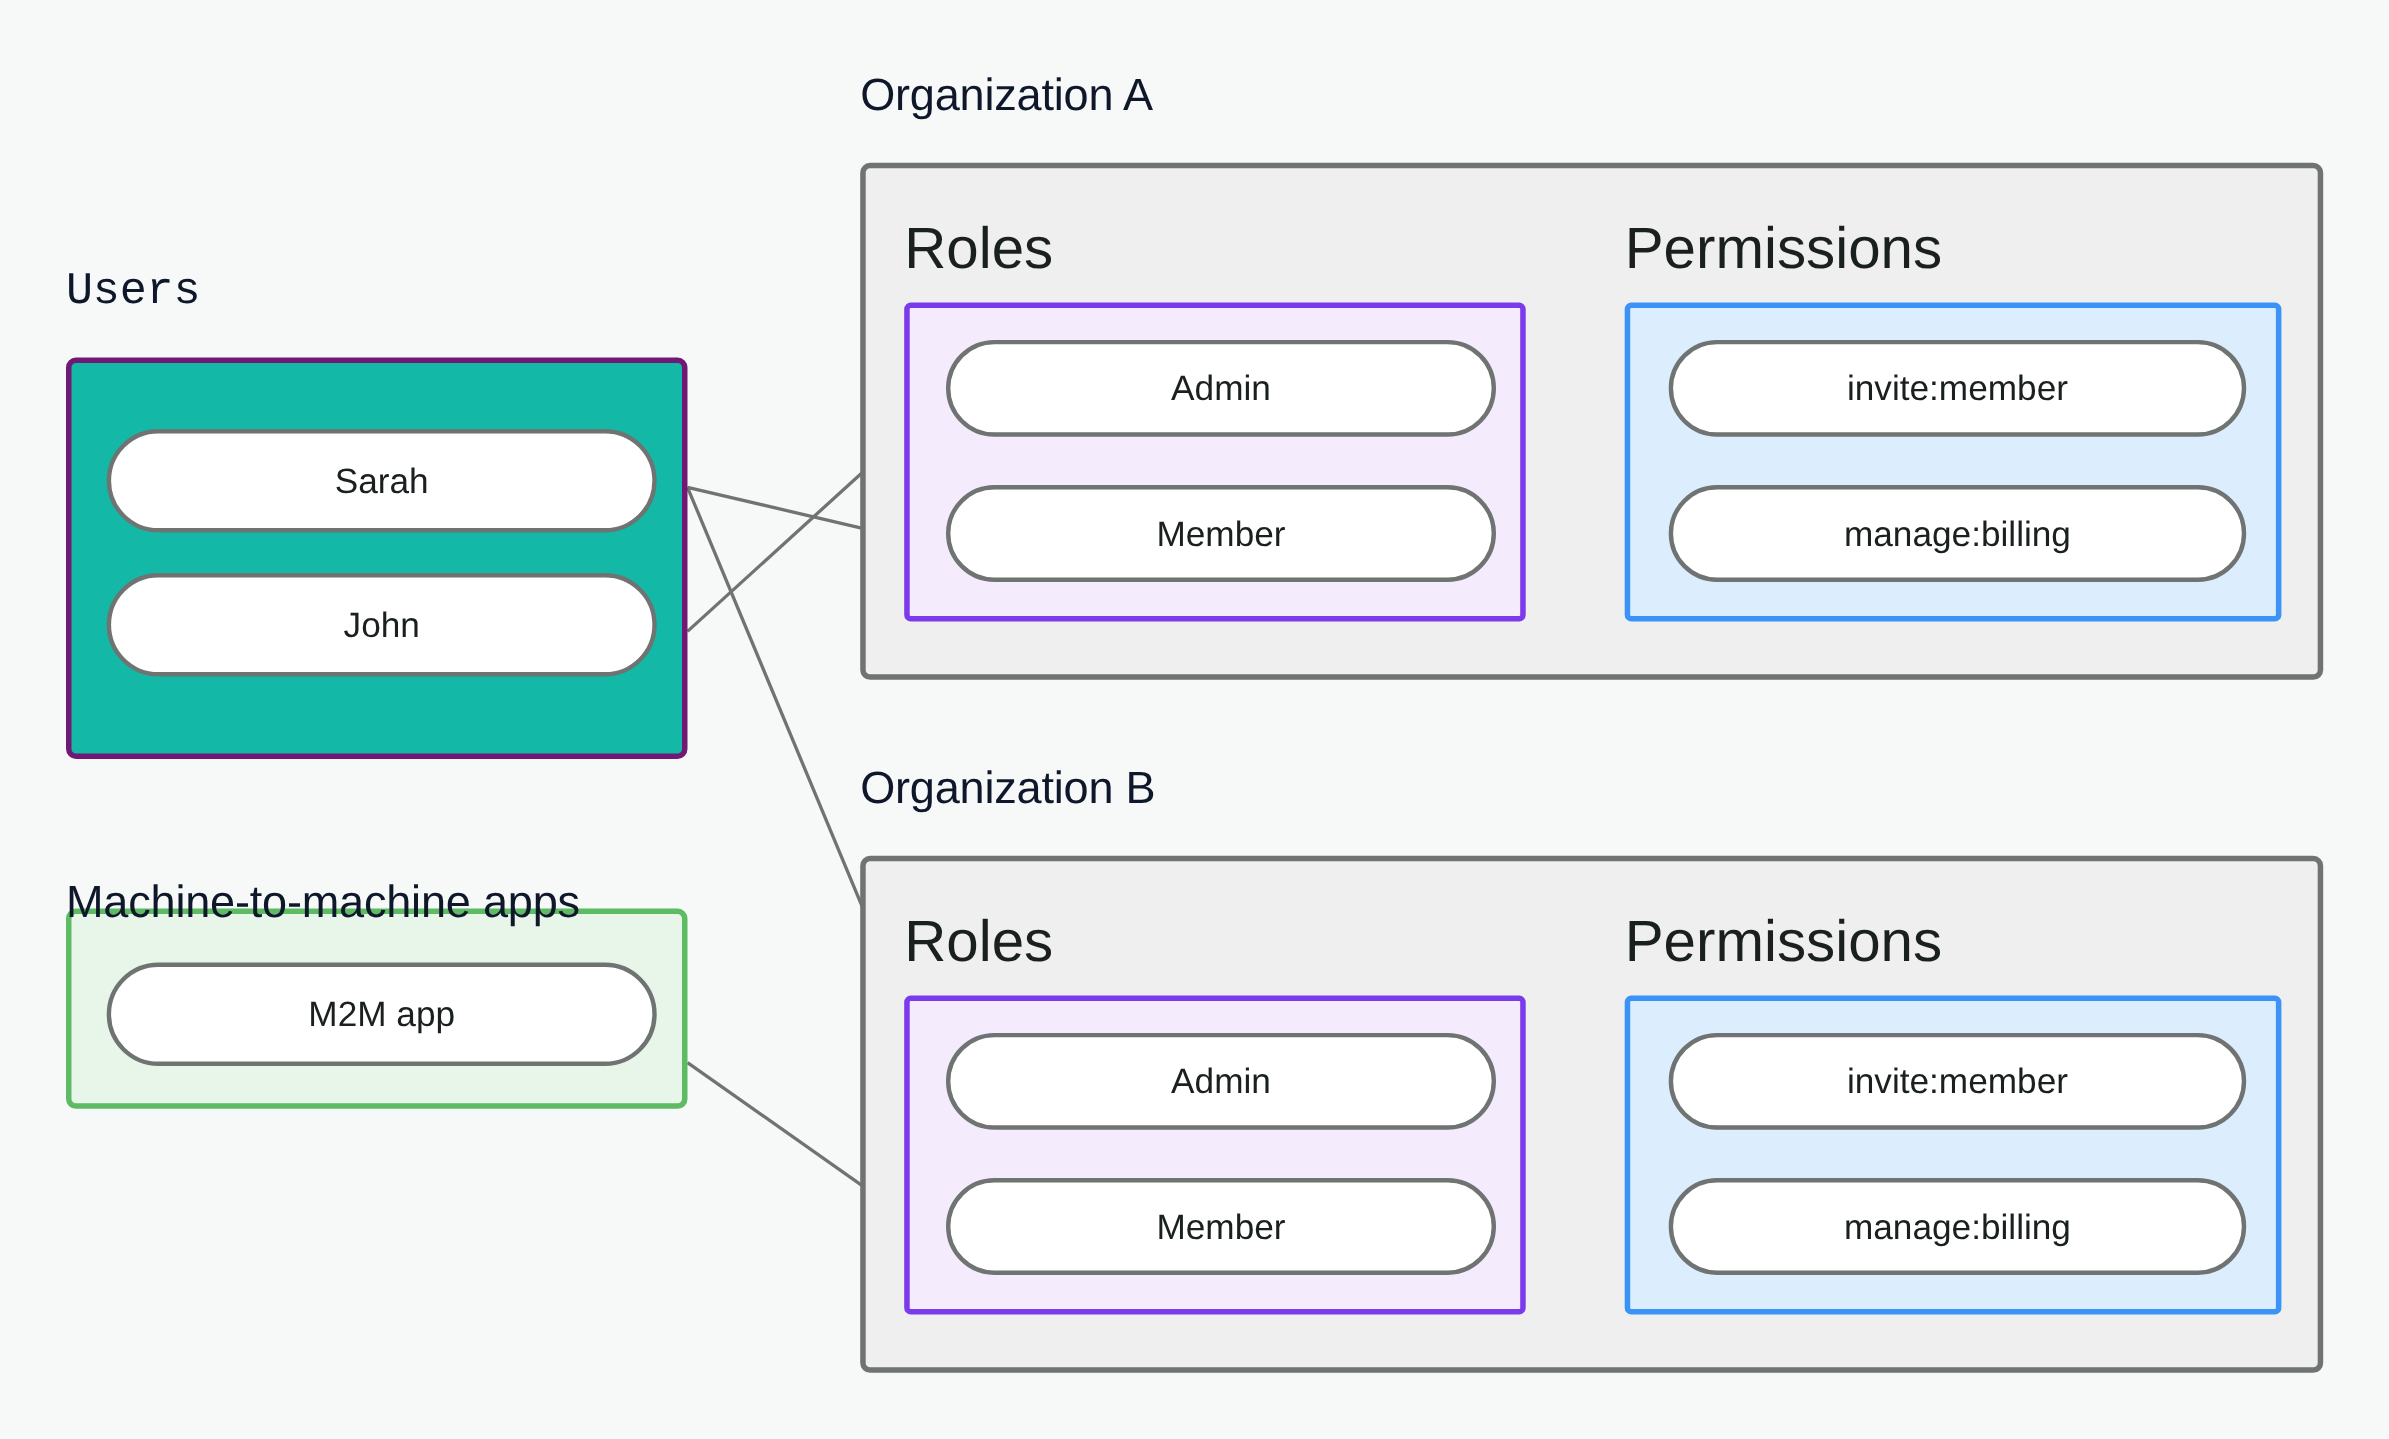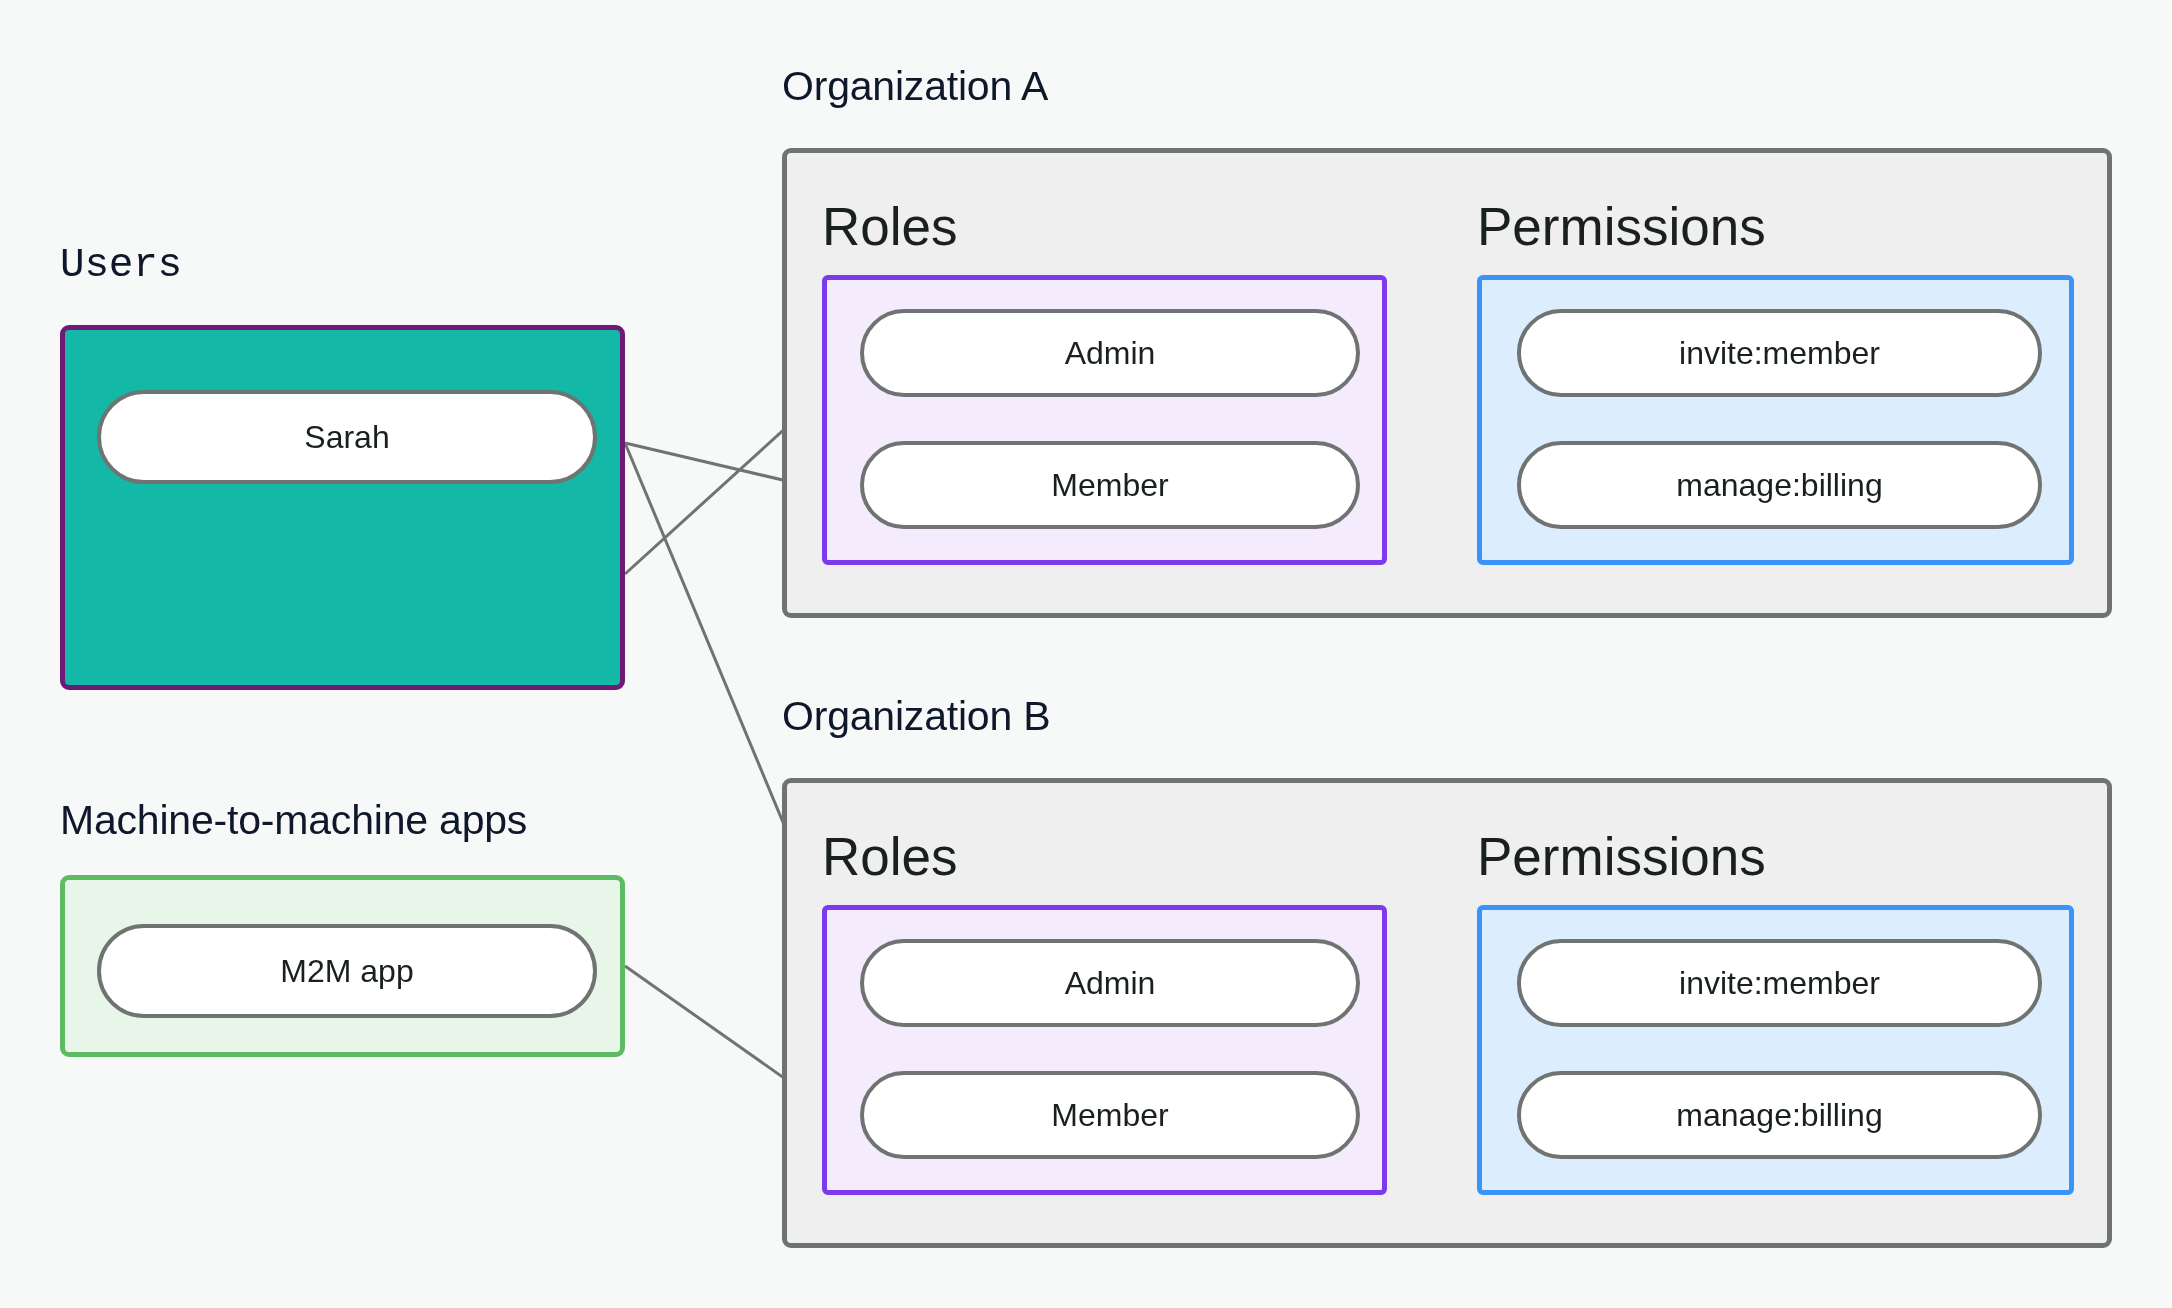--- a/index.html
+++ b/index.html
@@ -155,6 +155,7 @@
 
   <div class="tint-box users" style="left:60px; top:325px; width:565px; height:365px;">
     <div class="pill" style="left:32px; top:60px; width:500px; height:94px;">Sarah</div>
+    <div class="pill" style="left:32px; top:191px; width:500px; height:94px;">John</div>
   </div>
 
   <div class="group-label" style="left:60px; top:800px;">Machine-to-machine apps</div>

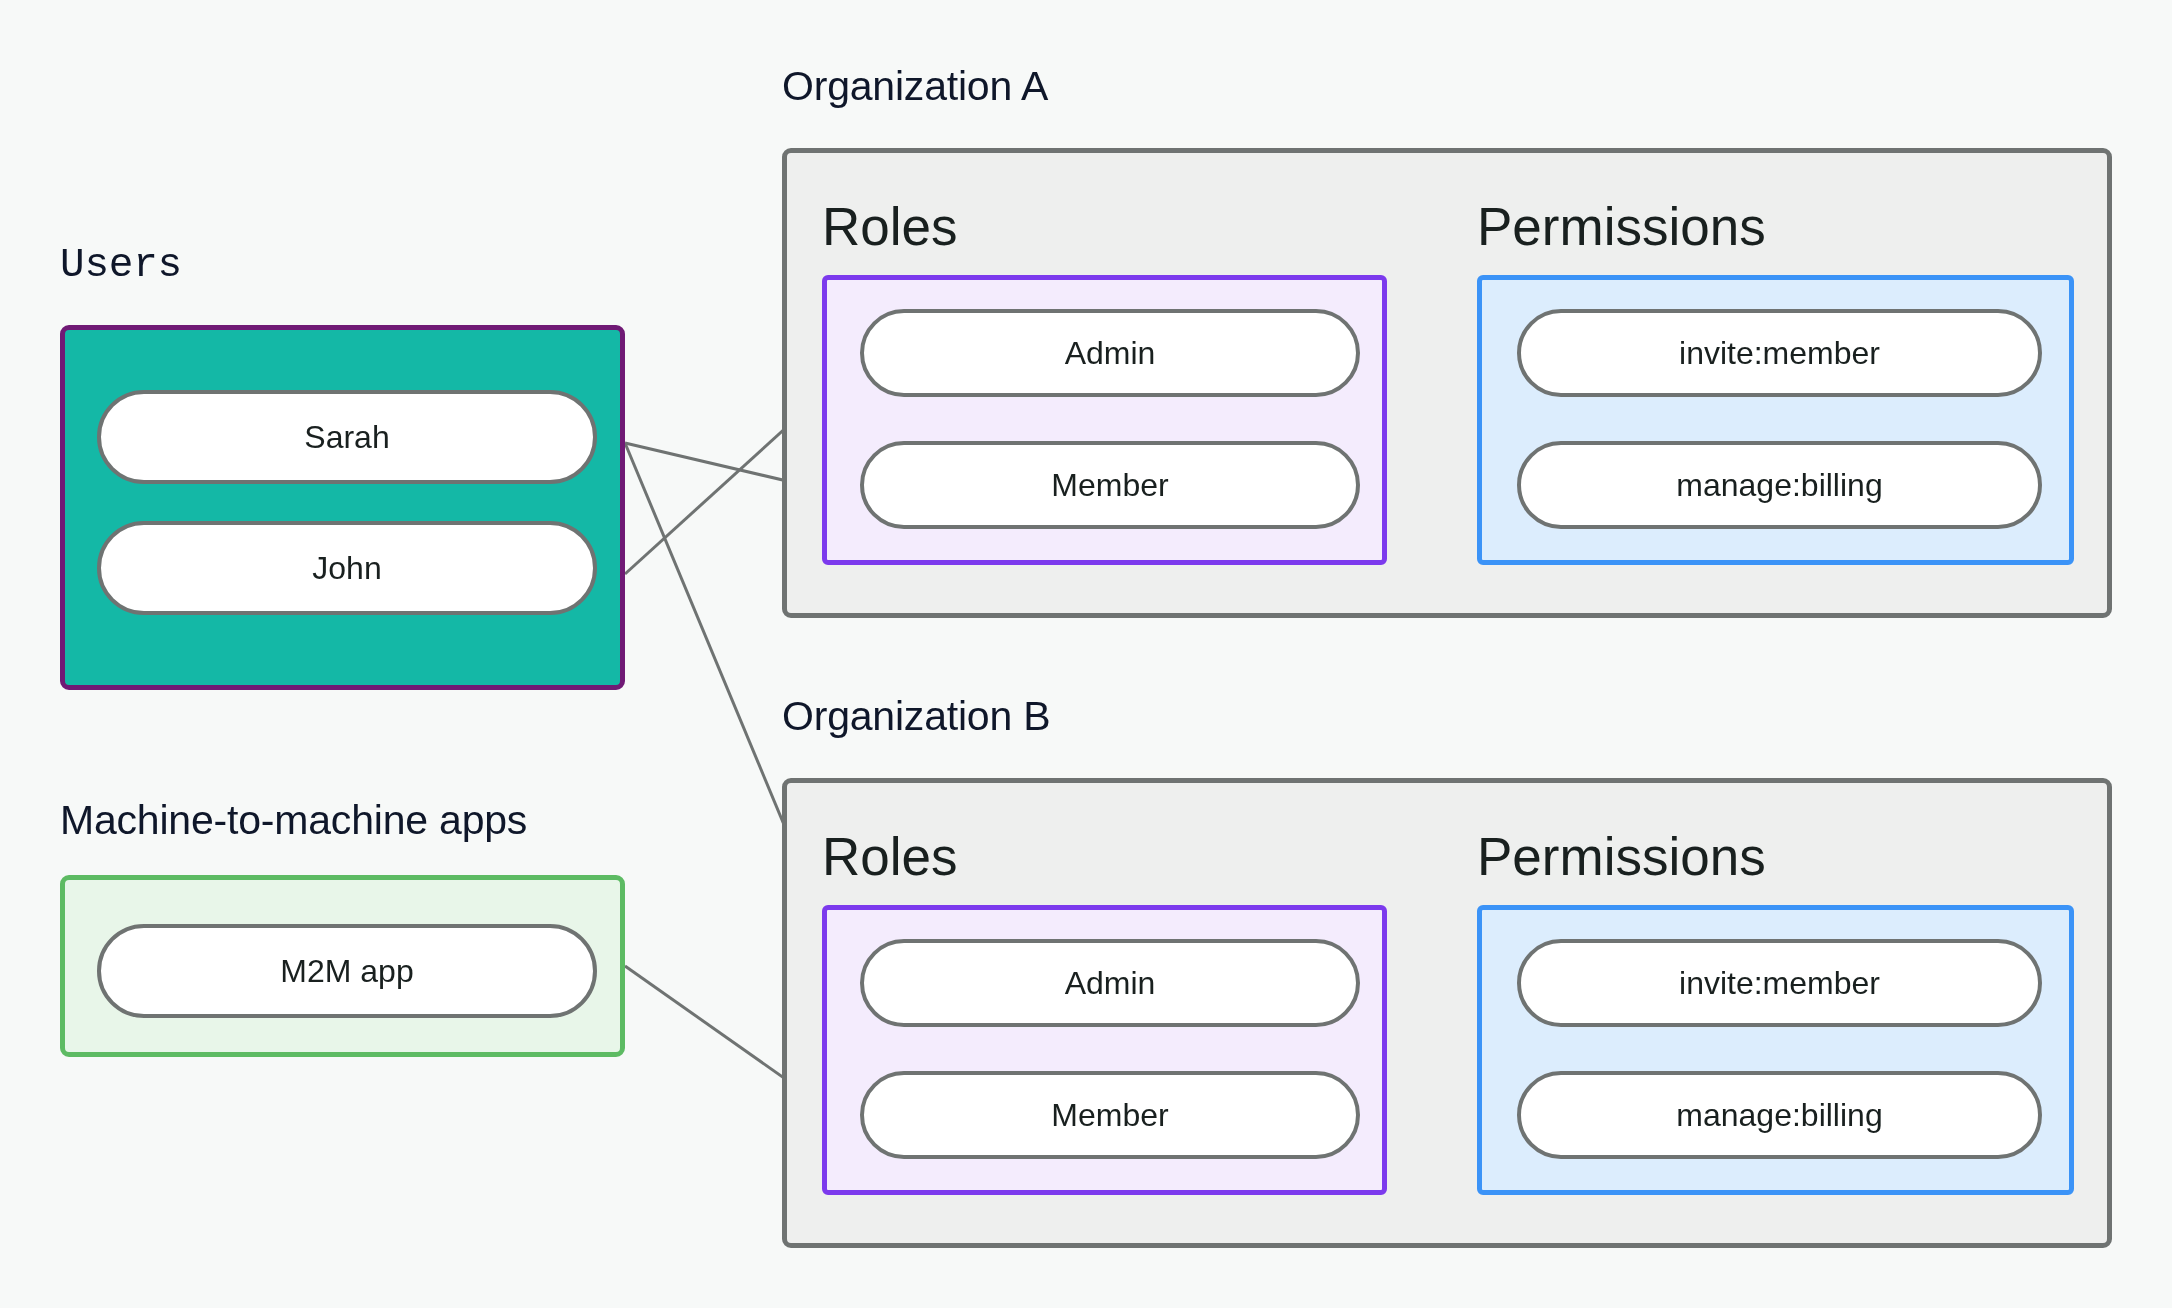--- a/index.html
+++ b/index.html
@@ -160,7 +160,7 @@
 
   <div class="group-label" style="left:60px; top:800px;">Machine-to-machine apps</div>
 
-  <div class="tint-box m2m" style="left:60px; top:875px; width:565px; height:182px;padding-left:32px;">
+  <div class="tint-box m2m" style="left:60px; top:826px; width:565px; height:182px;padding-left:32px;">
     <div class="pill" style="left:32px; top:44px; width:500px; height:94px;">M2M app</div>
   </div>
 

